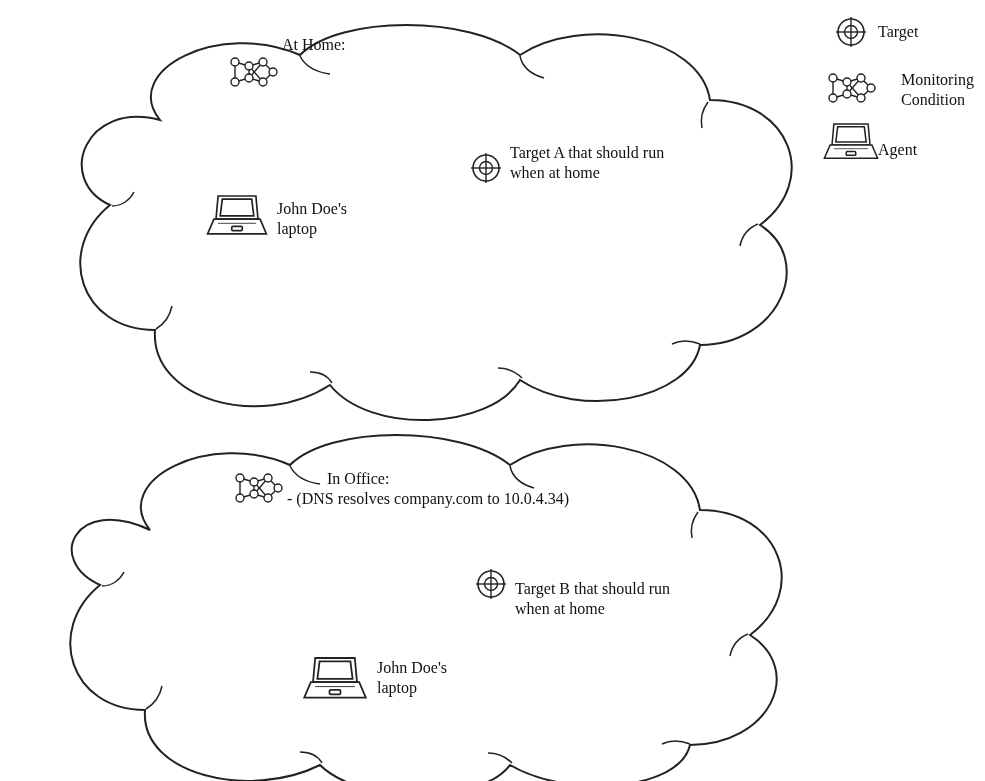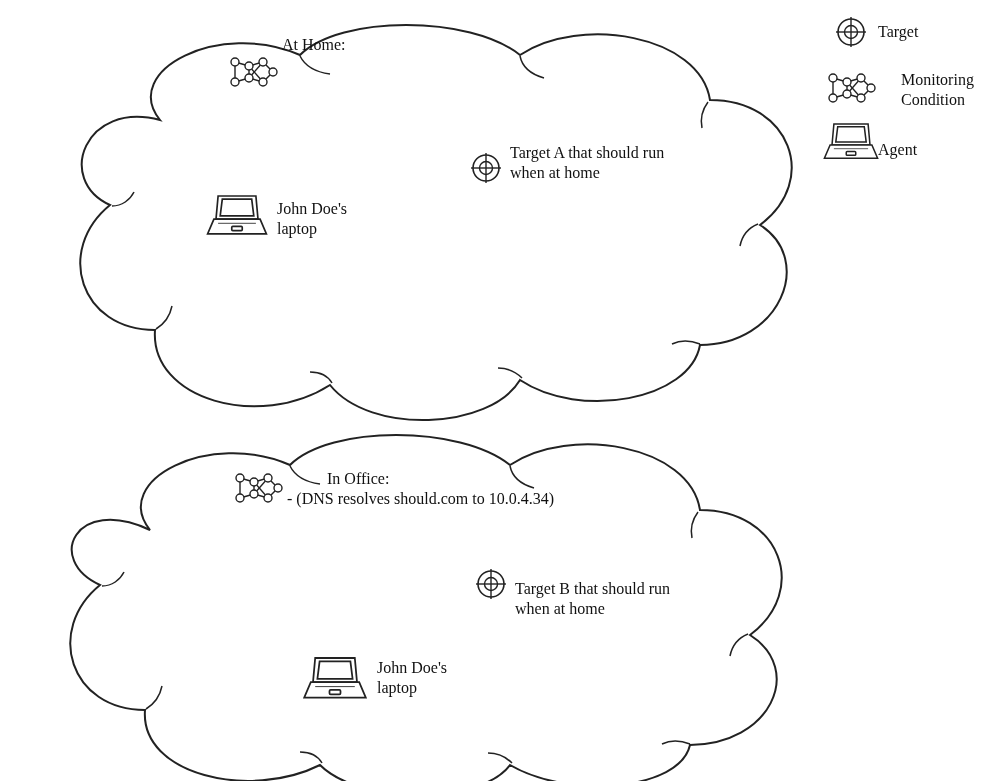--- a/index.html
+++ b/index.html
@@ -168,7 +168,7 @@
 laptop</div>
 
 <div class="abs label" style="left:287px; top:469px;margin-left:40px;">In Office:</div>
-<div class="abs label" style="left:287px; top:489px;">- (DNS resolves should.com to 10.0.4.34)</div>
+<div class="abs label" style="left:287px; top:489px;">- (DNS resolves company.com to 10.0.4.34)</div>
 
 <div class="abs label" style="left:515px; top:579px; width:230px;">Target B that should run
 when at home</div>

